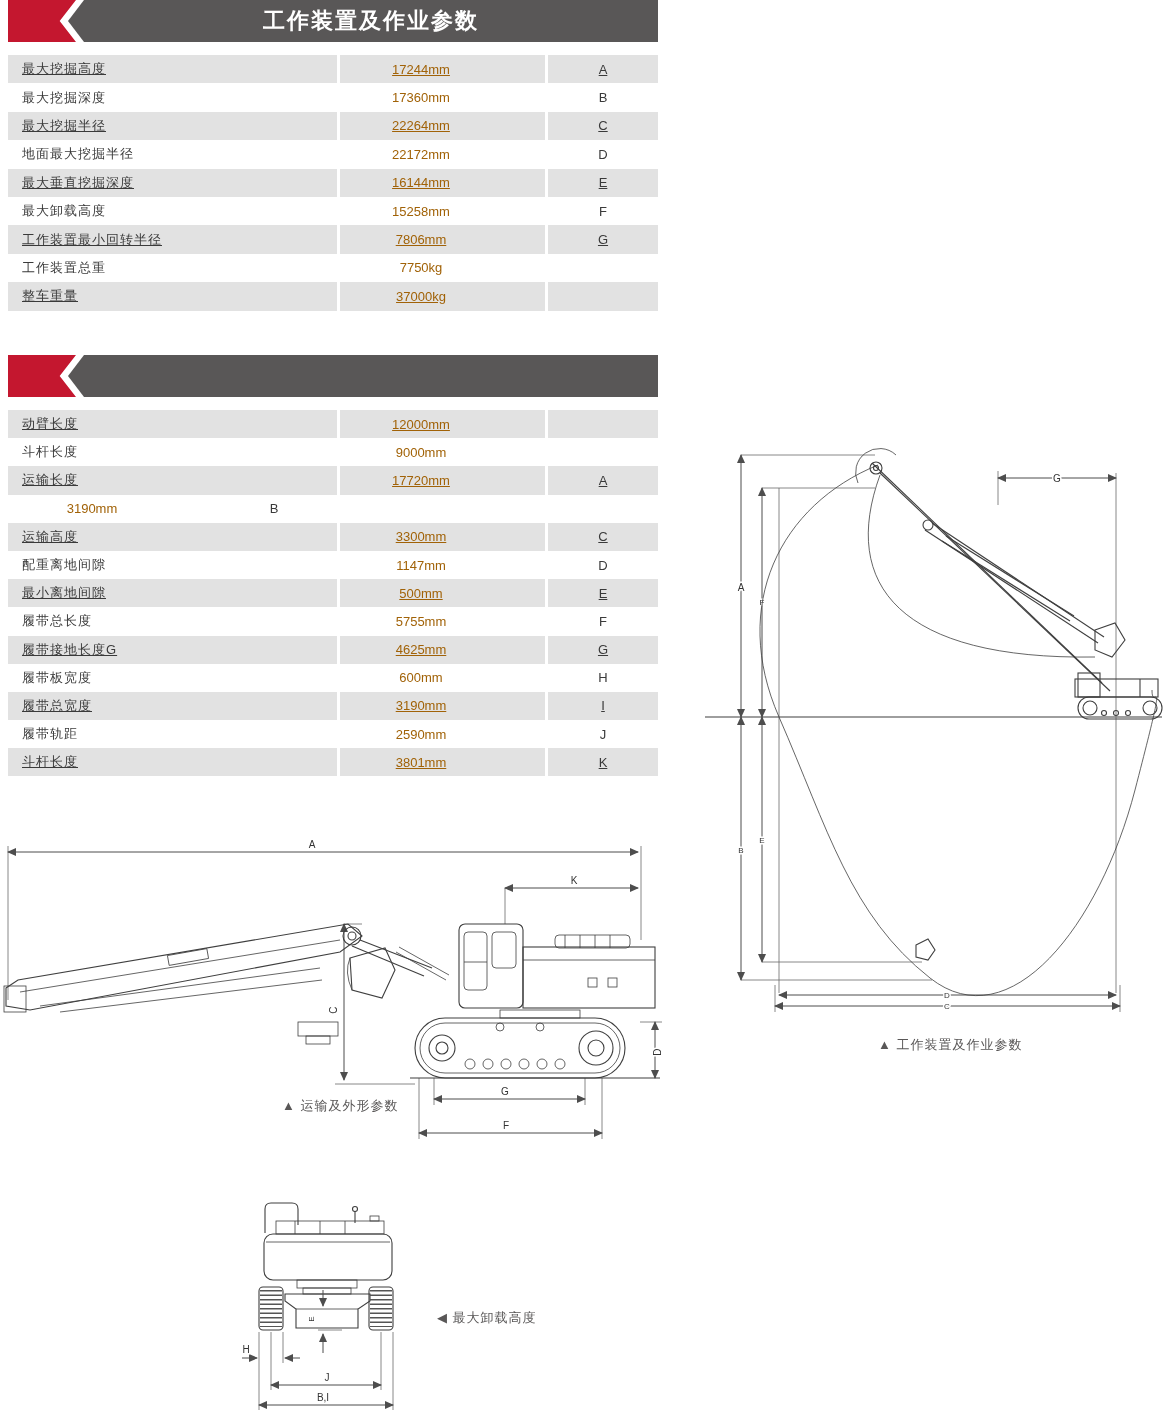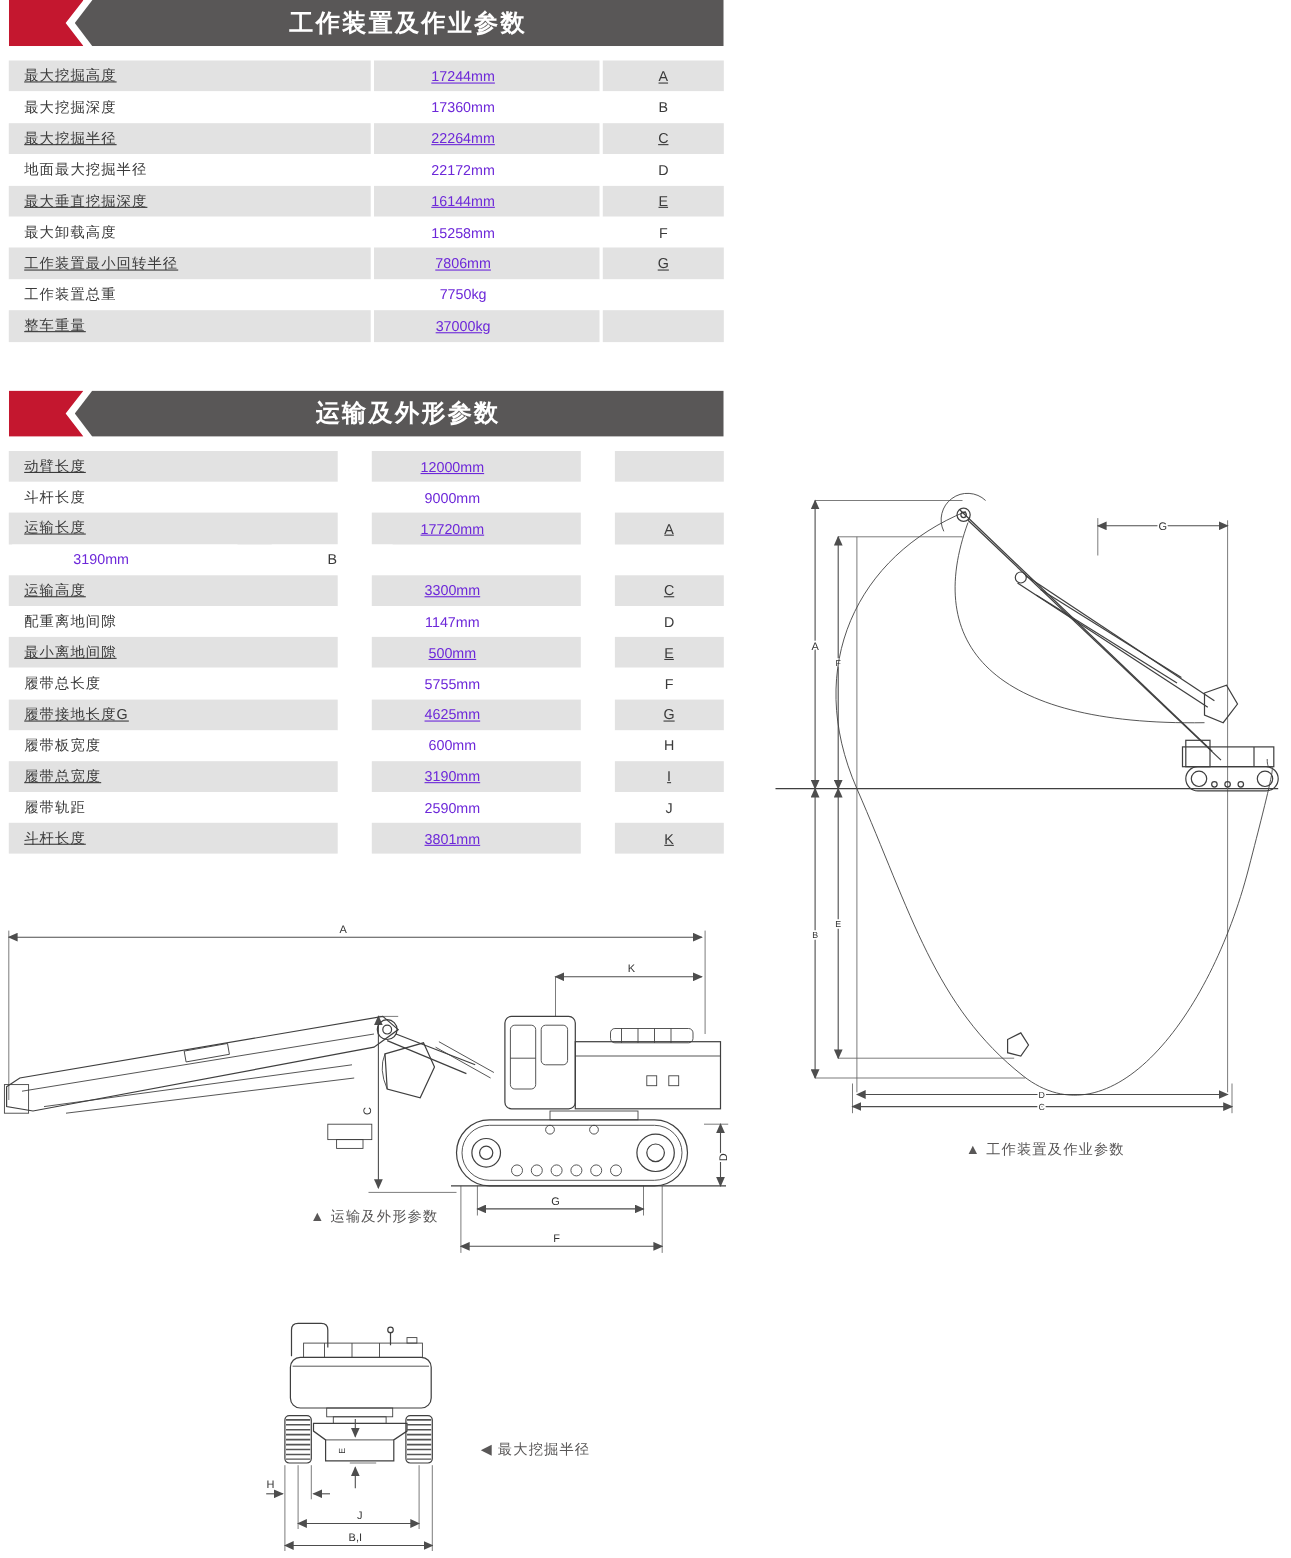--- a/index.html
+++ b/index.html
@@ -24,7 +24,7 @@
   .trow.odd  .cell{background:#ffffff;}
   .cell{display:flex;align-items:center;font-size:13px;color:#3a3a3a;box-sizing:border-box;}
   .c-label{width:329px;padding-left:14px;letter-spacing:1px;}
-  .c-value{width:205px;margin-left:3px;justify-content:center;padding-right:43px;color:#6d28d9;}
+  .c-value{width:205px;margin-left:3px;justify-content:center;padding-right:43px;color:#a16207;}
   .c-key{width:110px;margin-left:3px;justify-content:center;color:#3a3a3a;}
 
   

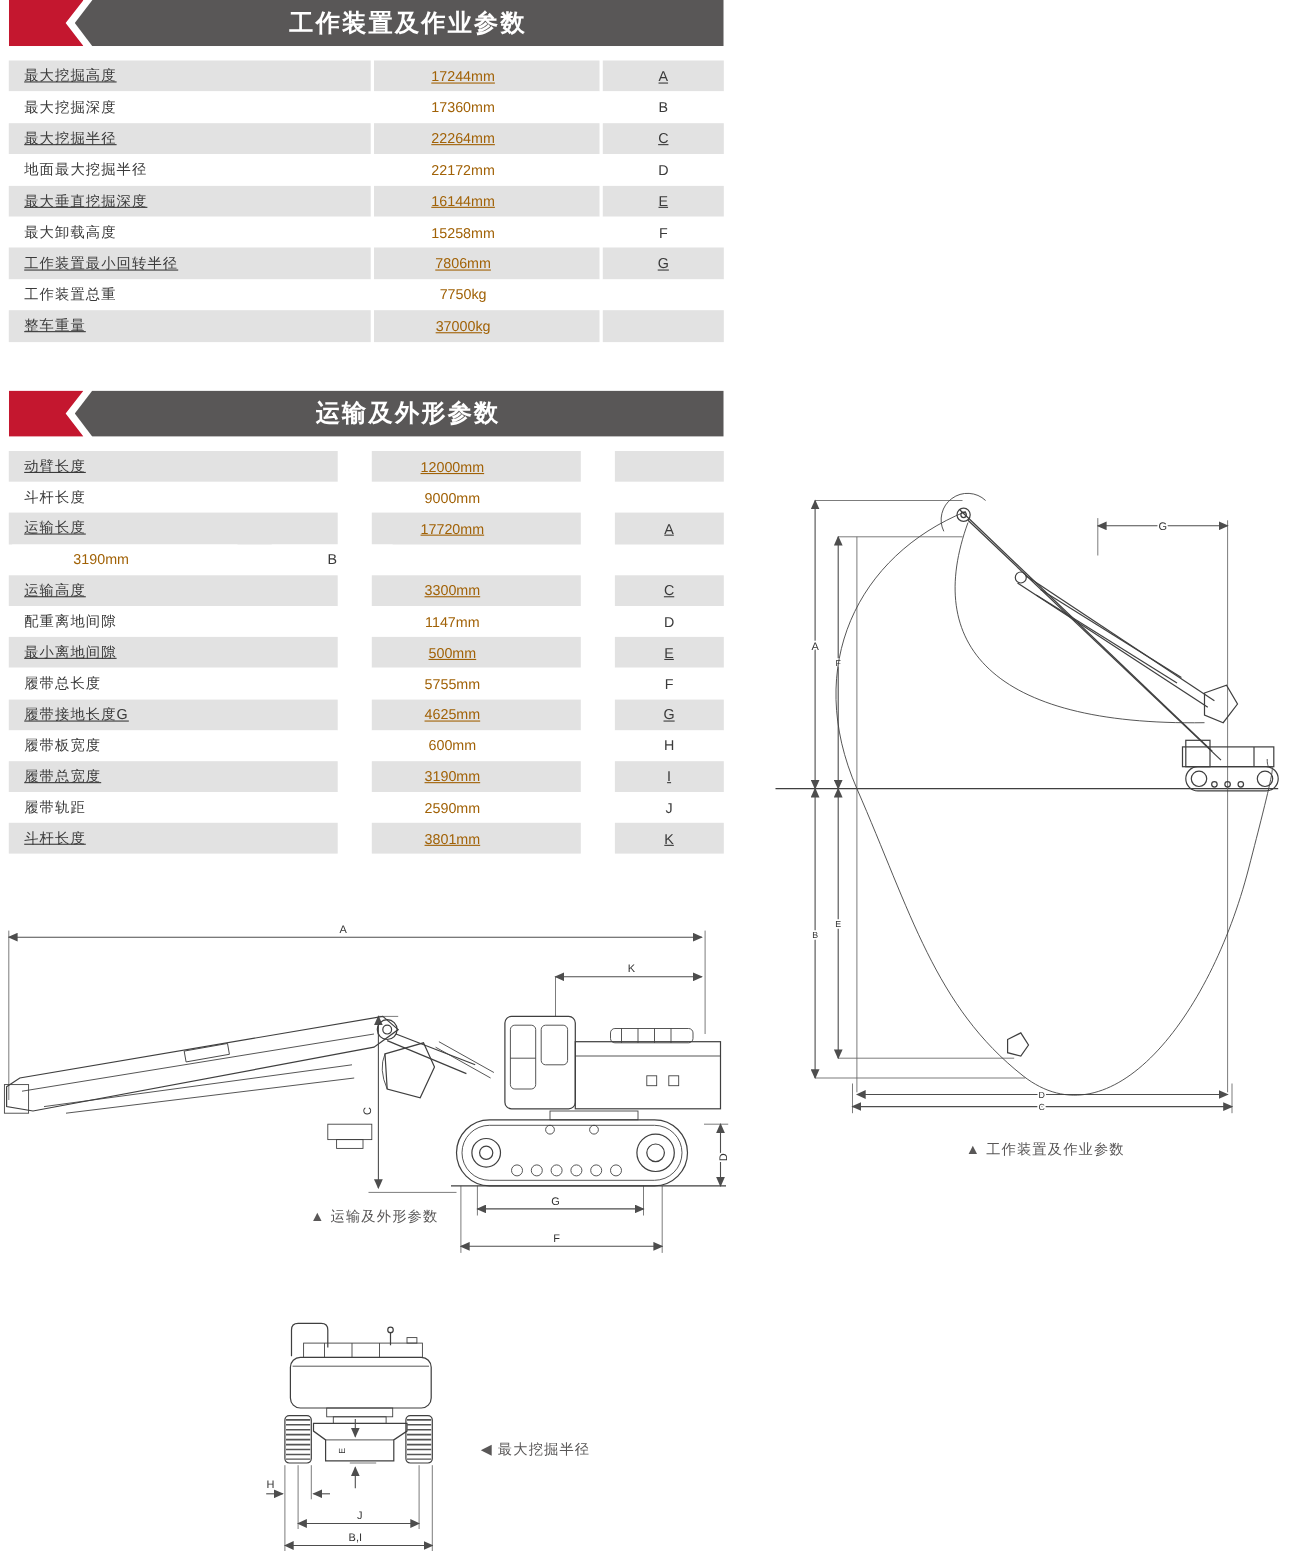--- a/index.html
+++ b/index.html
@@ -101,7 +101,6 @@
   <div class="secheader" style="top:355px;">
     <div class="hdr-red"></div>
     <div class="hdr-gray"></div>
-    <div class="hdr-title">运输及外形参数</div>
   </div>
 
   <div class="spec-table t2" style="top:410px;">

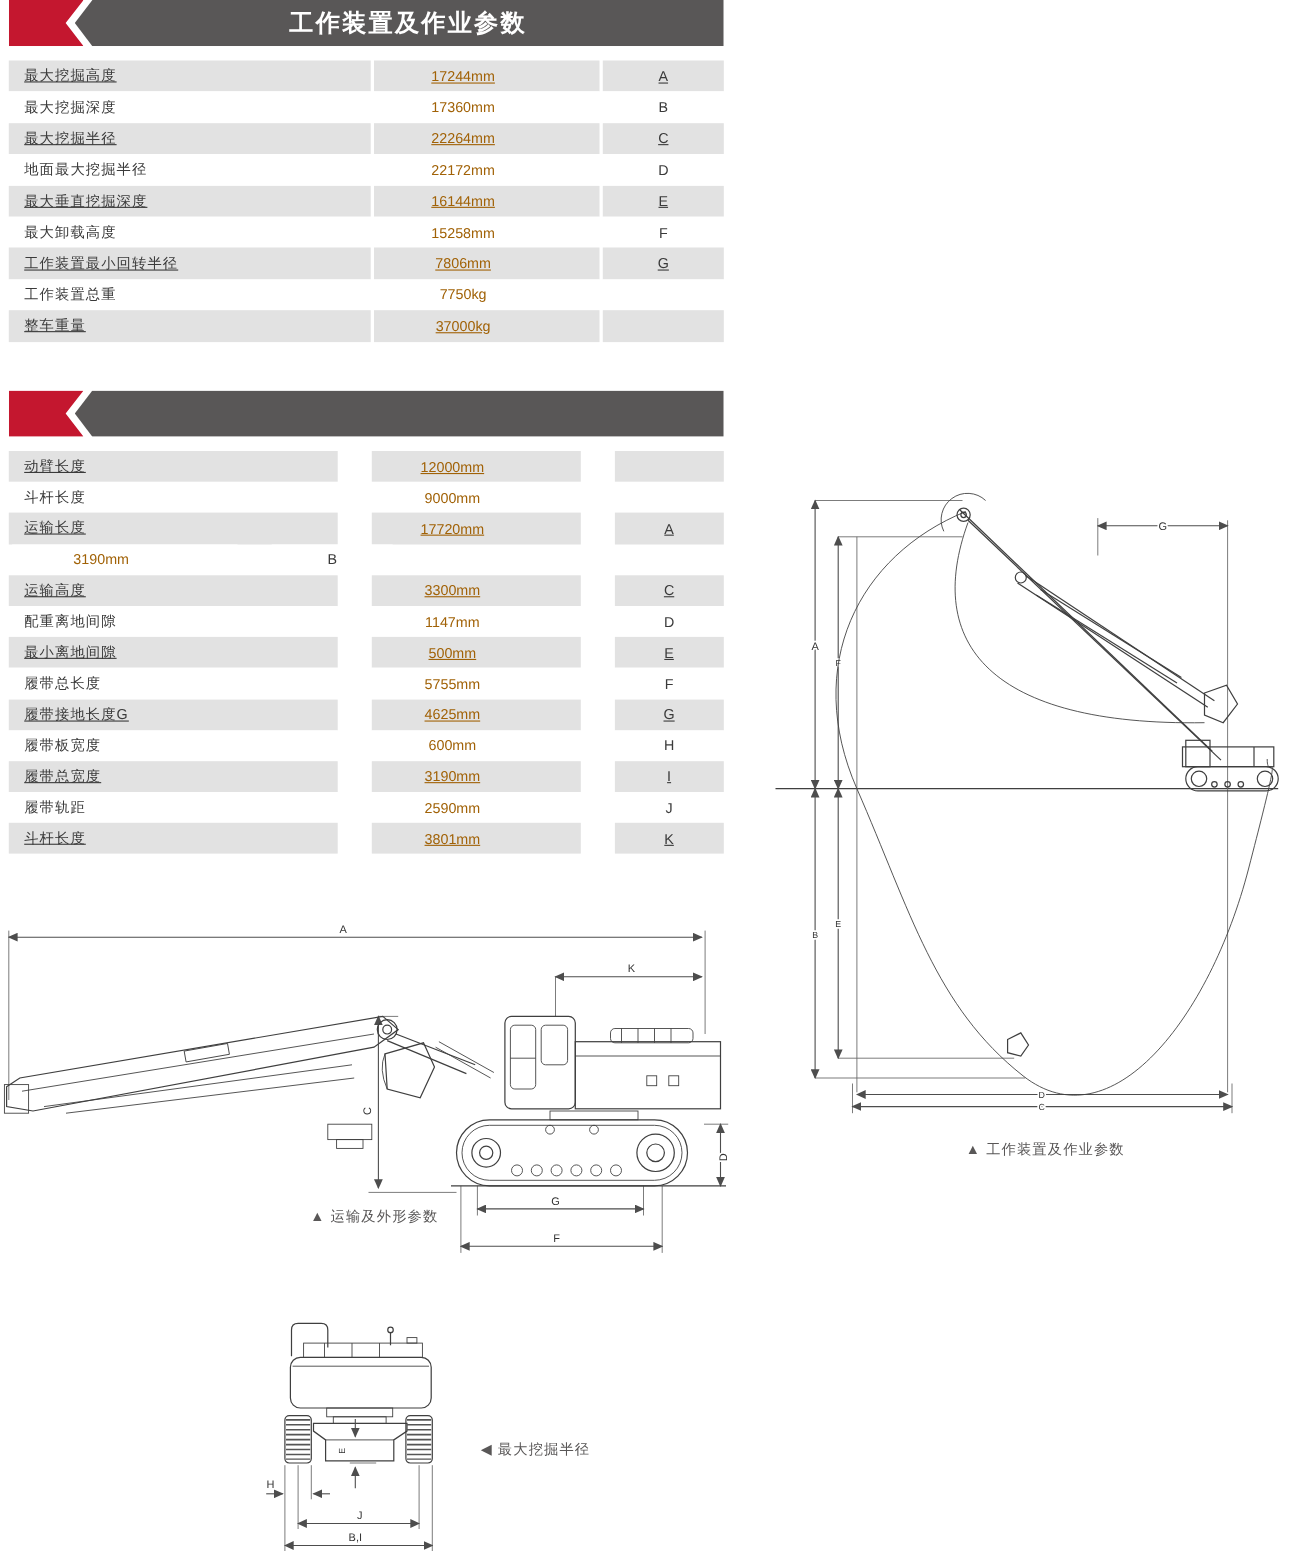--- a/index.html
+++ b/index.html
@@ -19,7 +19,7 @@
   .spec-table{position:absolute;left:8px;width:650px;}
   .trow{display:flex;width:100%;}
   .t1 .trow{height:28.4px;}
-  .t2 .trow{height:28.2px;gap:28px;}
+  .t2 .trow{height:28.2px;}
   .trow.even .cell{background:#e2e2e2;text-decoration:underline;}
   .trow.odd  .cell{background:#ffffff;}
   .cell{display:flex;align-items:center;font-size:13px;color:#3a3a3a;box-sizing:border-box;}

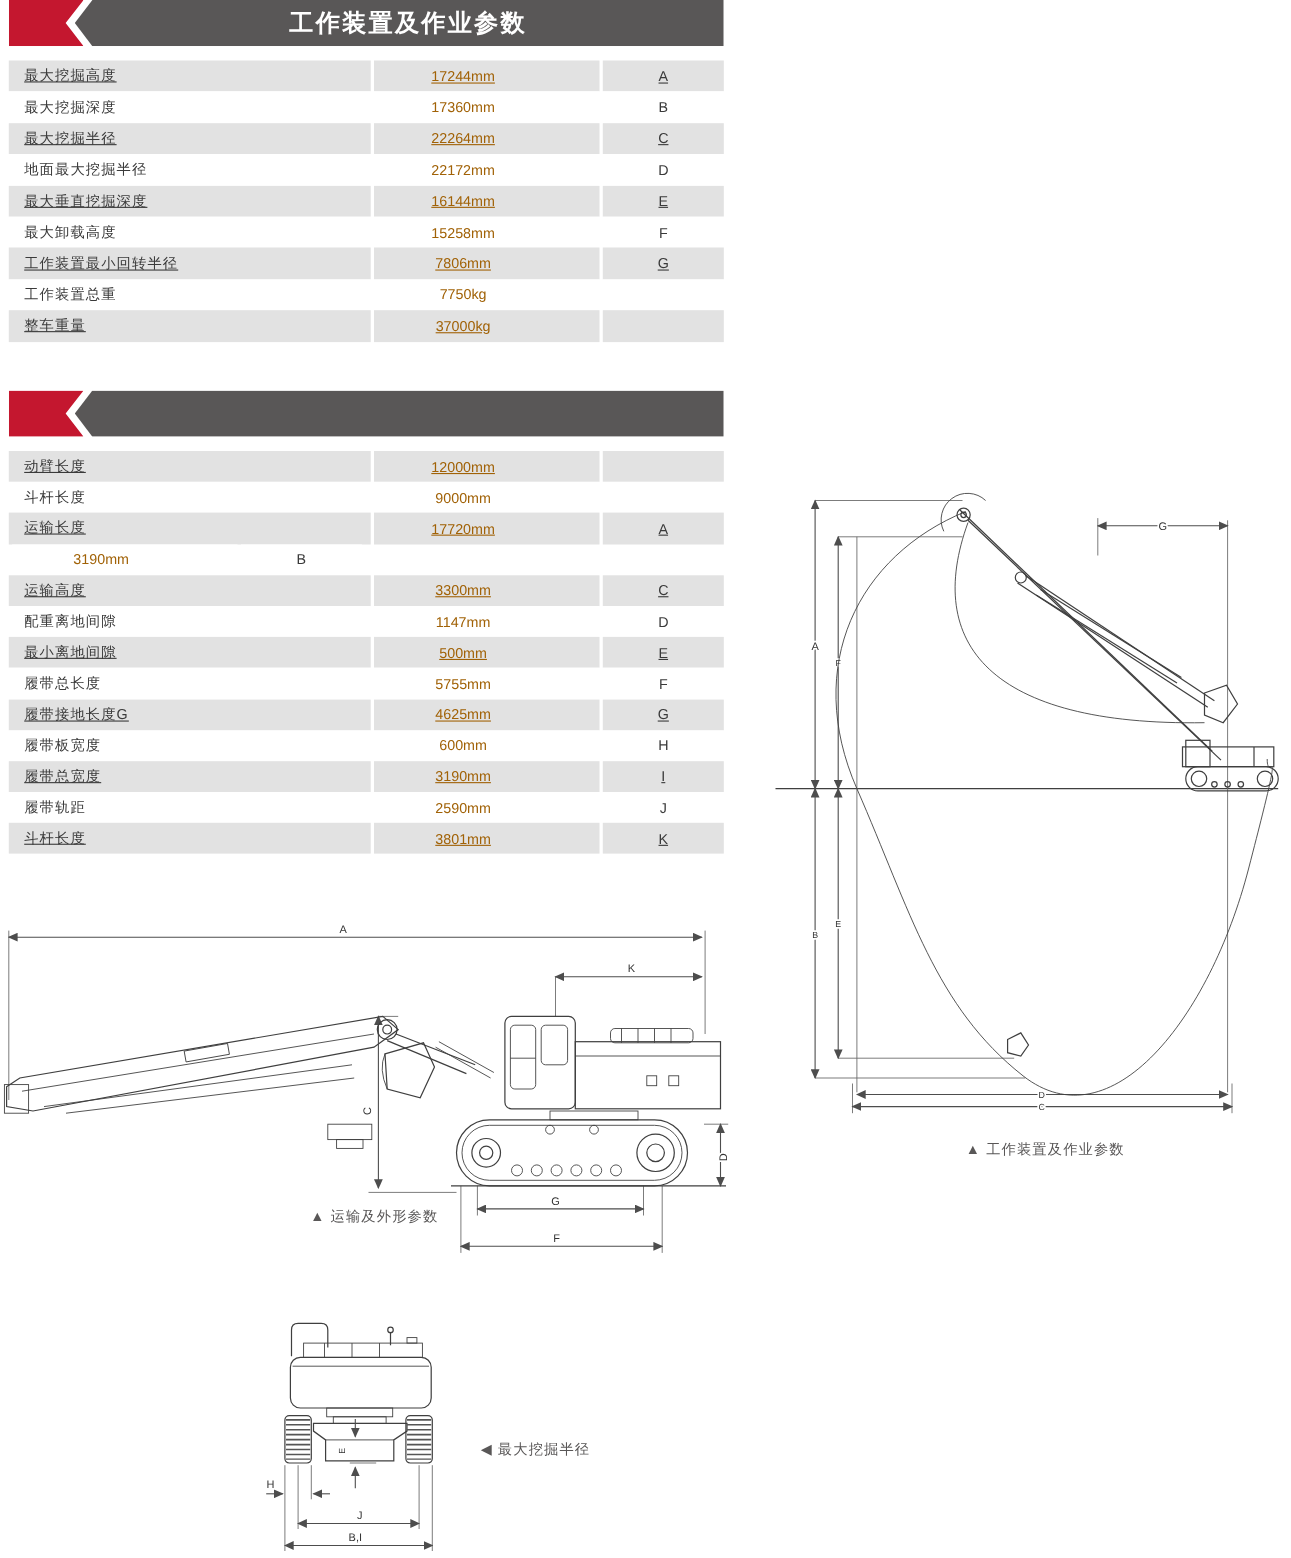--- a/index.html
+++ b/index.html
@@ -387,7 +387,7 @@
 
   <div class="caption" style="left:878px;top:1036px;">▲ 工作装置及作业参数</div>
   <div class="caption" style="left:282px;top:1097px;">▲ 运输及外形参数</div>
-  <div class="caption" style="left:437px;top:1309px;">◀ 最大挖掘半径</div>
+  <div class="caption" style="left:437px;top:1309px;">◀ 最大卸载高度</div>
 
 </div>
 

